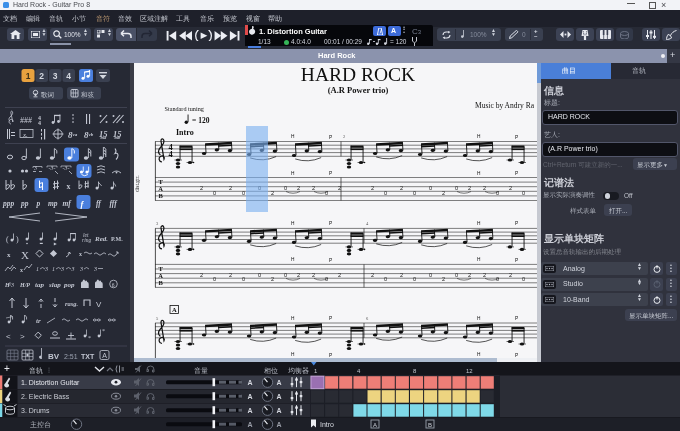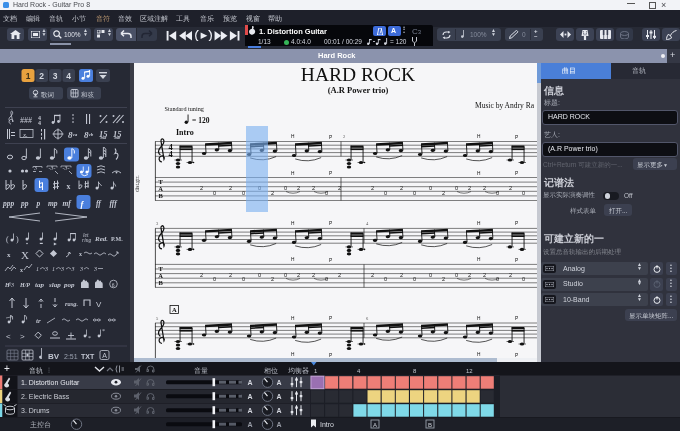--- a/index.html
+++ b/index.html
@@ -789,7 +789,7 @@
 <div class="t" style="left:570px;top:207px;font-size:6.5px;color:#a8acb6;">样式表单</div>
 <div class="abs" style="left:604px;top:204px;width:28px;height:12px;background:#3c4050;border-radius:3px;"></div>
 <div class="t" style="left:609px;top:206.5px;font-size:6.5px;color:#c6cad2;">打开...</div>
-<div class="t" style="left:544px;top:232px;font-size:10px;font-weight:bold;color:#ccced6;">可建立新的一</div>
+<div class="t" style="left:544px;top:232px;font-size:10px;font-weight:bold;color:#ccced6;">显示单块矩阵</div>
 <div class="t" style="left:543px;top:248px;font-size:6.5px;color:#84878f;">设置总音轨输出的后期处理</div>
 
 <div class="abs" style="left:541px;top:262px;width:107px;height:13px;background:#3d414d;border-radius:2px;"></div>

